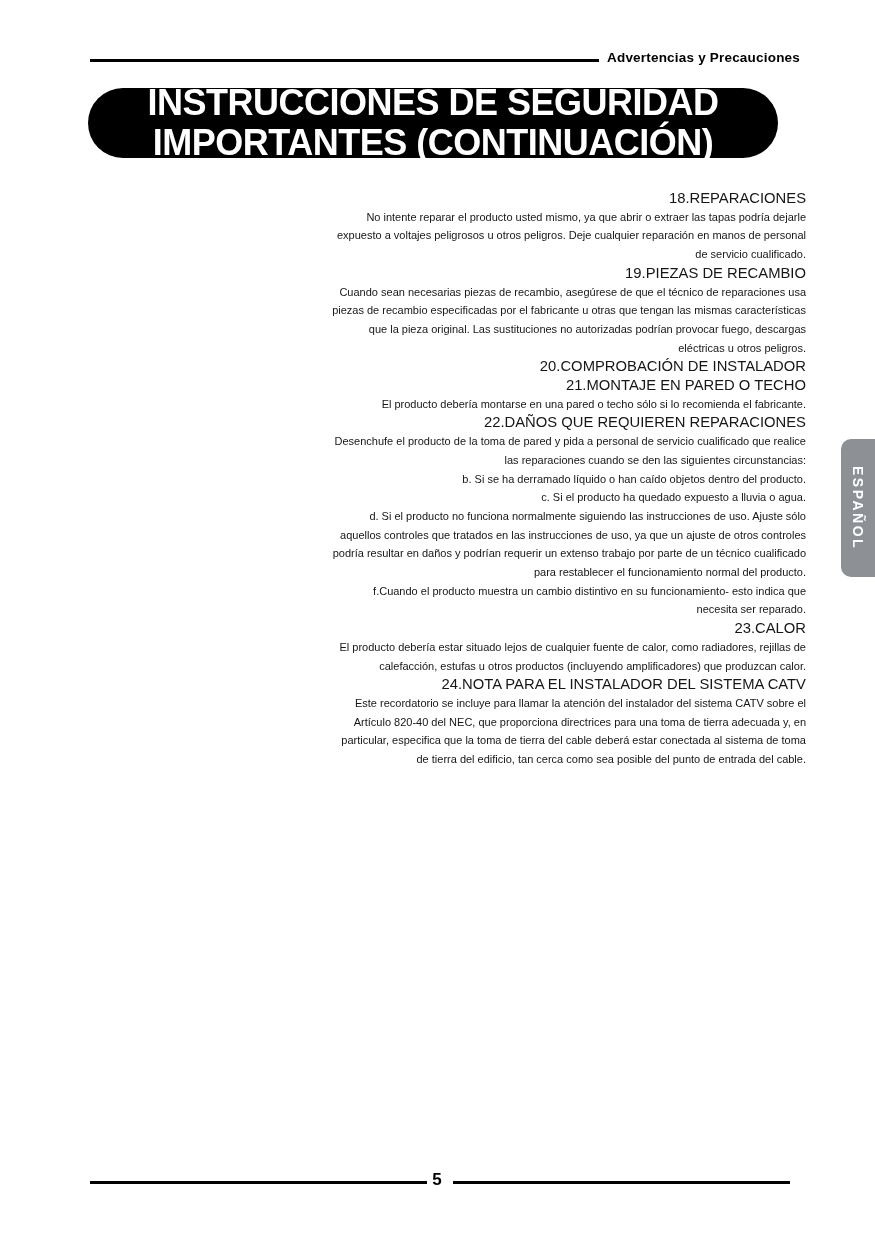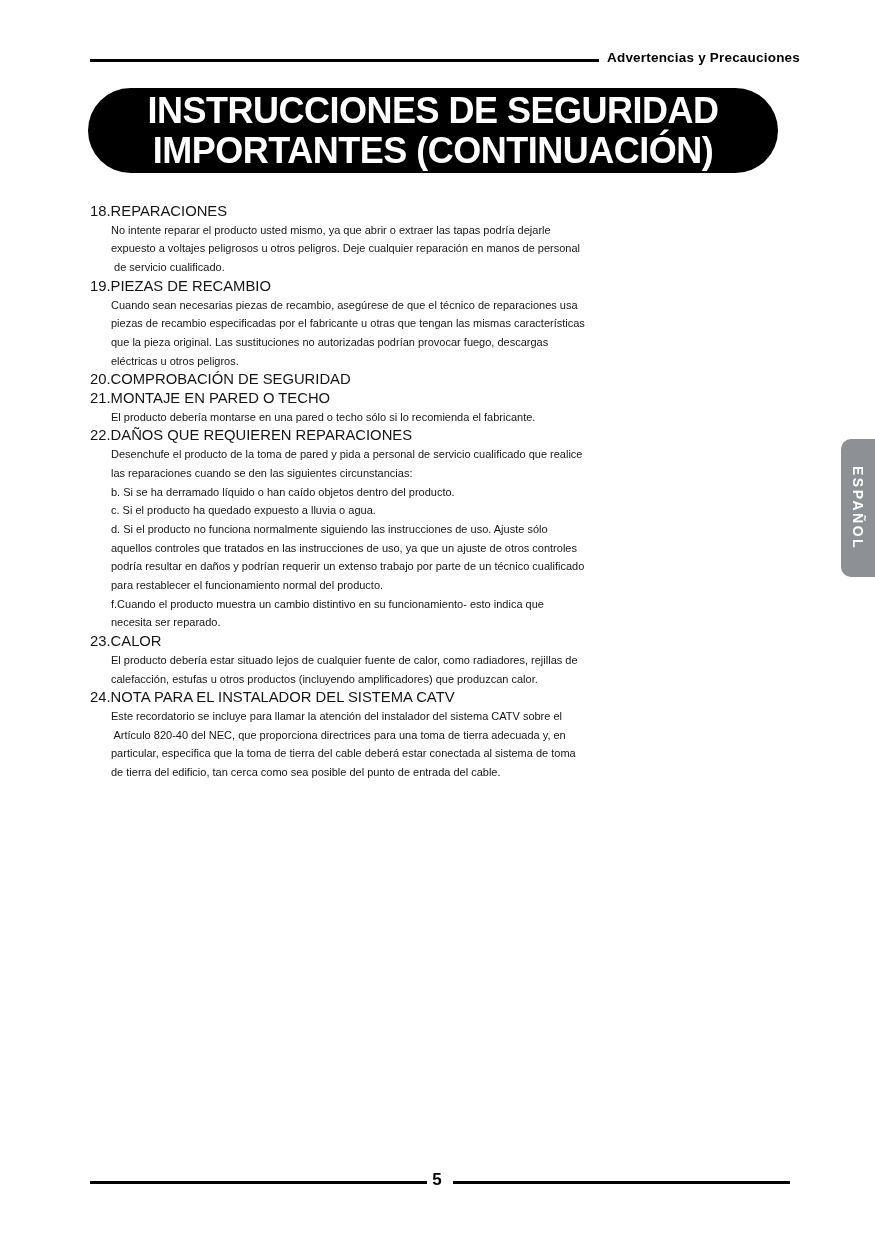--- a/index.html
+++ b/index.html
@@ -34,7 +34,7 @@
   .banner {
     position: absolute;
     left: 88px; top: 88px;
-    width: 690px; height: 85px;
+    width: 690px; height: 70px;
     background: #000000;
     border-radius: 43px;
     color: #ffffff;

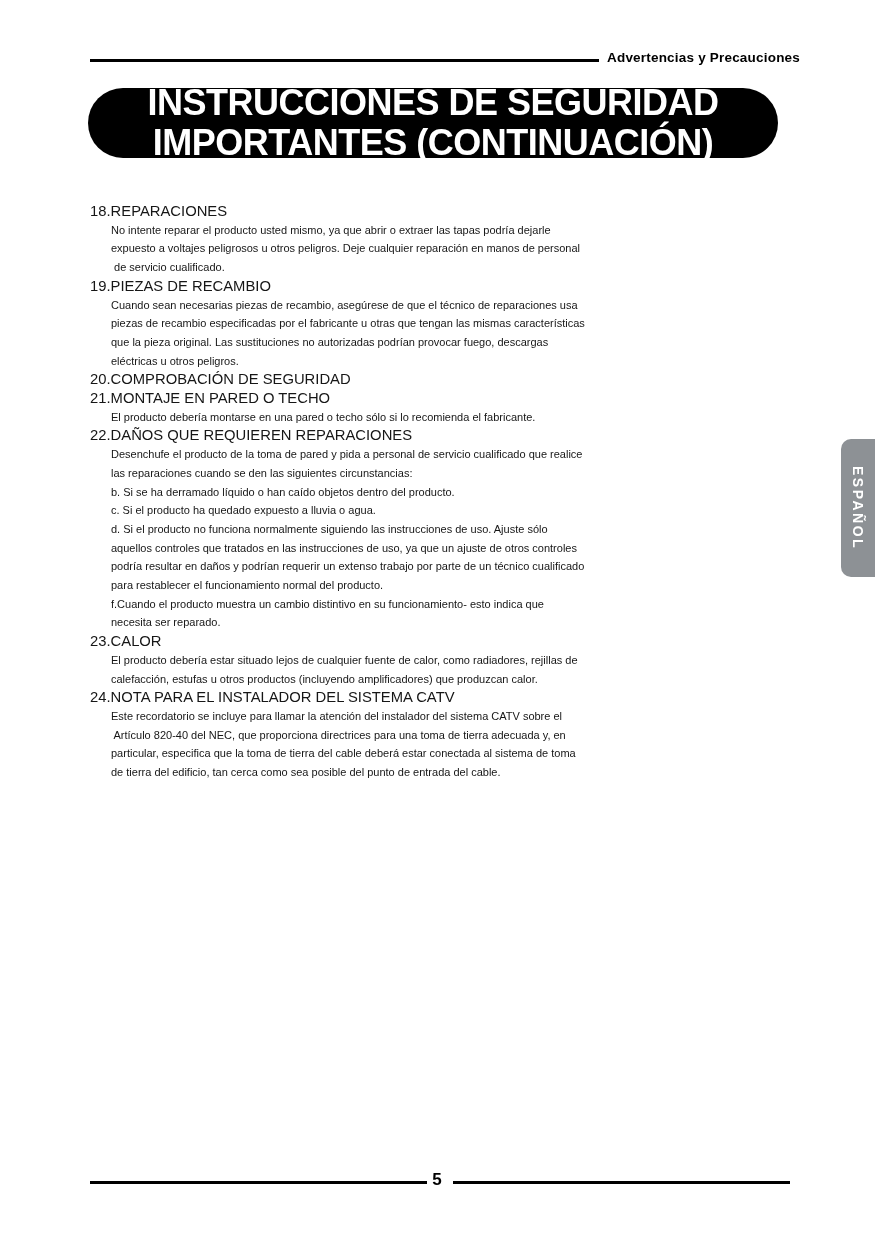--- a/index.html
+++ b/index.html
@@ -55,8 +55,9 @@
   
   .content {
     position: absolute;
-    left: 90px; top: 202px;
+    left: 90px; top: 189px;
     width: 716px;
+    text-align: right;
   }
   .section { margin: 0; }
   .section-heading {

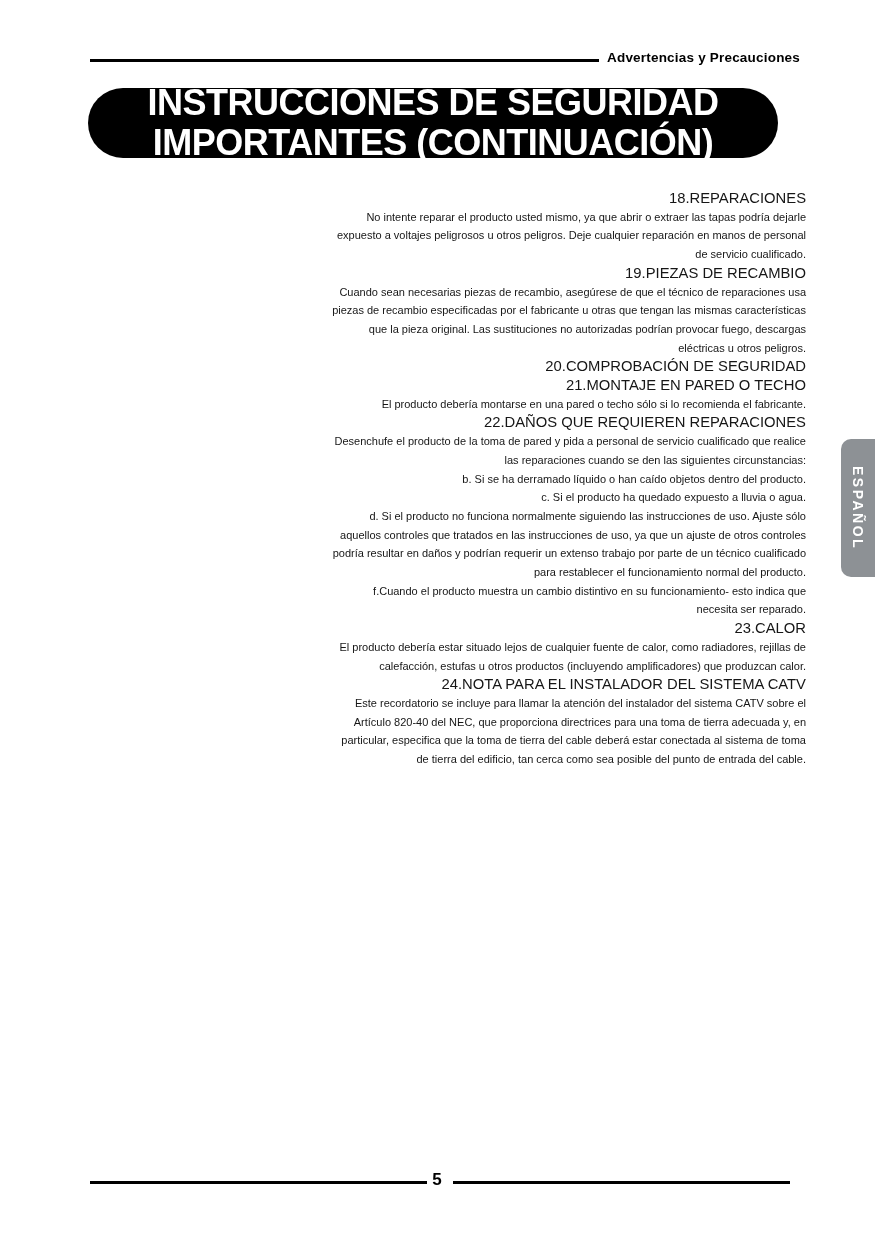--- a/index.html
+++ b/index.html
@@ -149,7 +149,7 @@
     </div>
 
     <div class="section">
-      <div class="section-heading"><span>20.</span><span>COMPROBACIÓN DE SEGURIDAD</span></div>
+      <div class="section-heading"><span>20.</span><span>COMPROBACIÓN DE INSTALADOR</span></div>
     </div>
 
     <div class="section">

